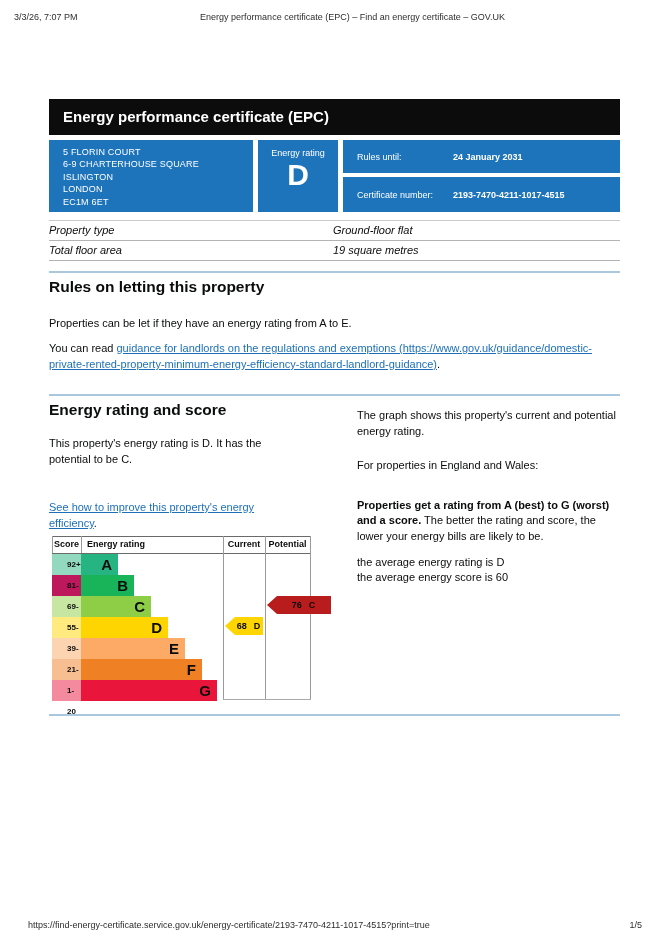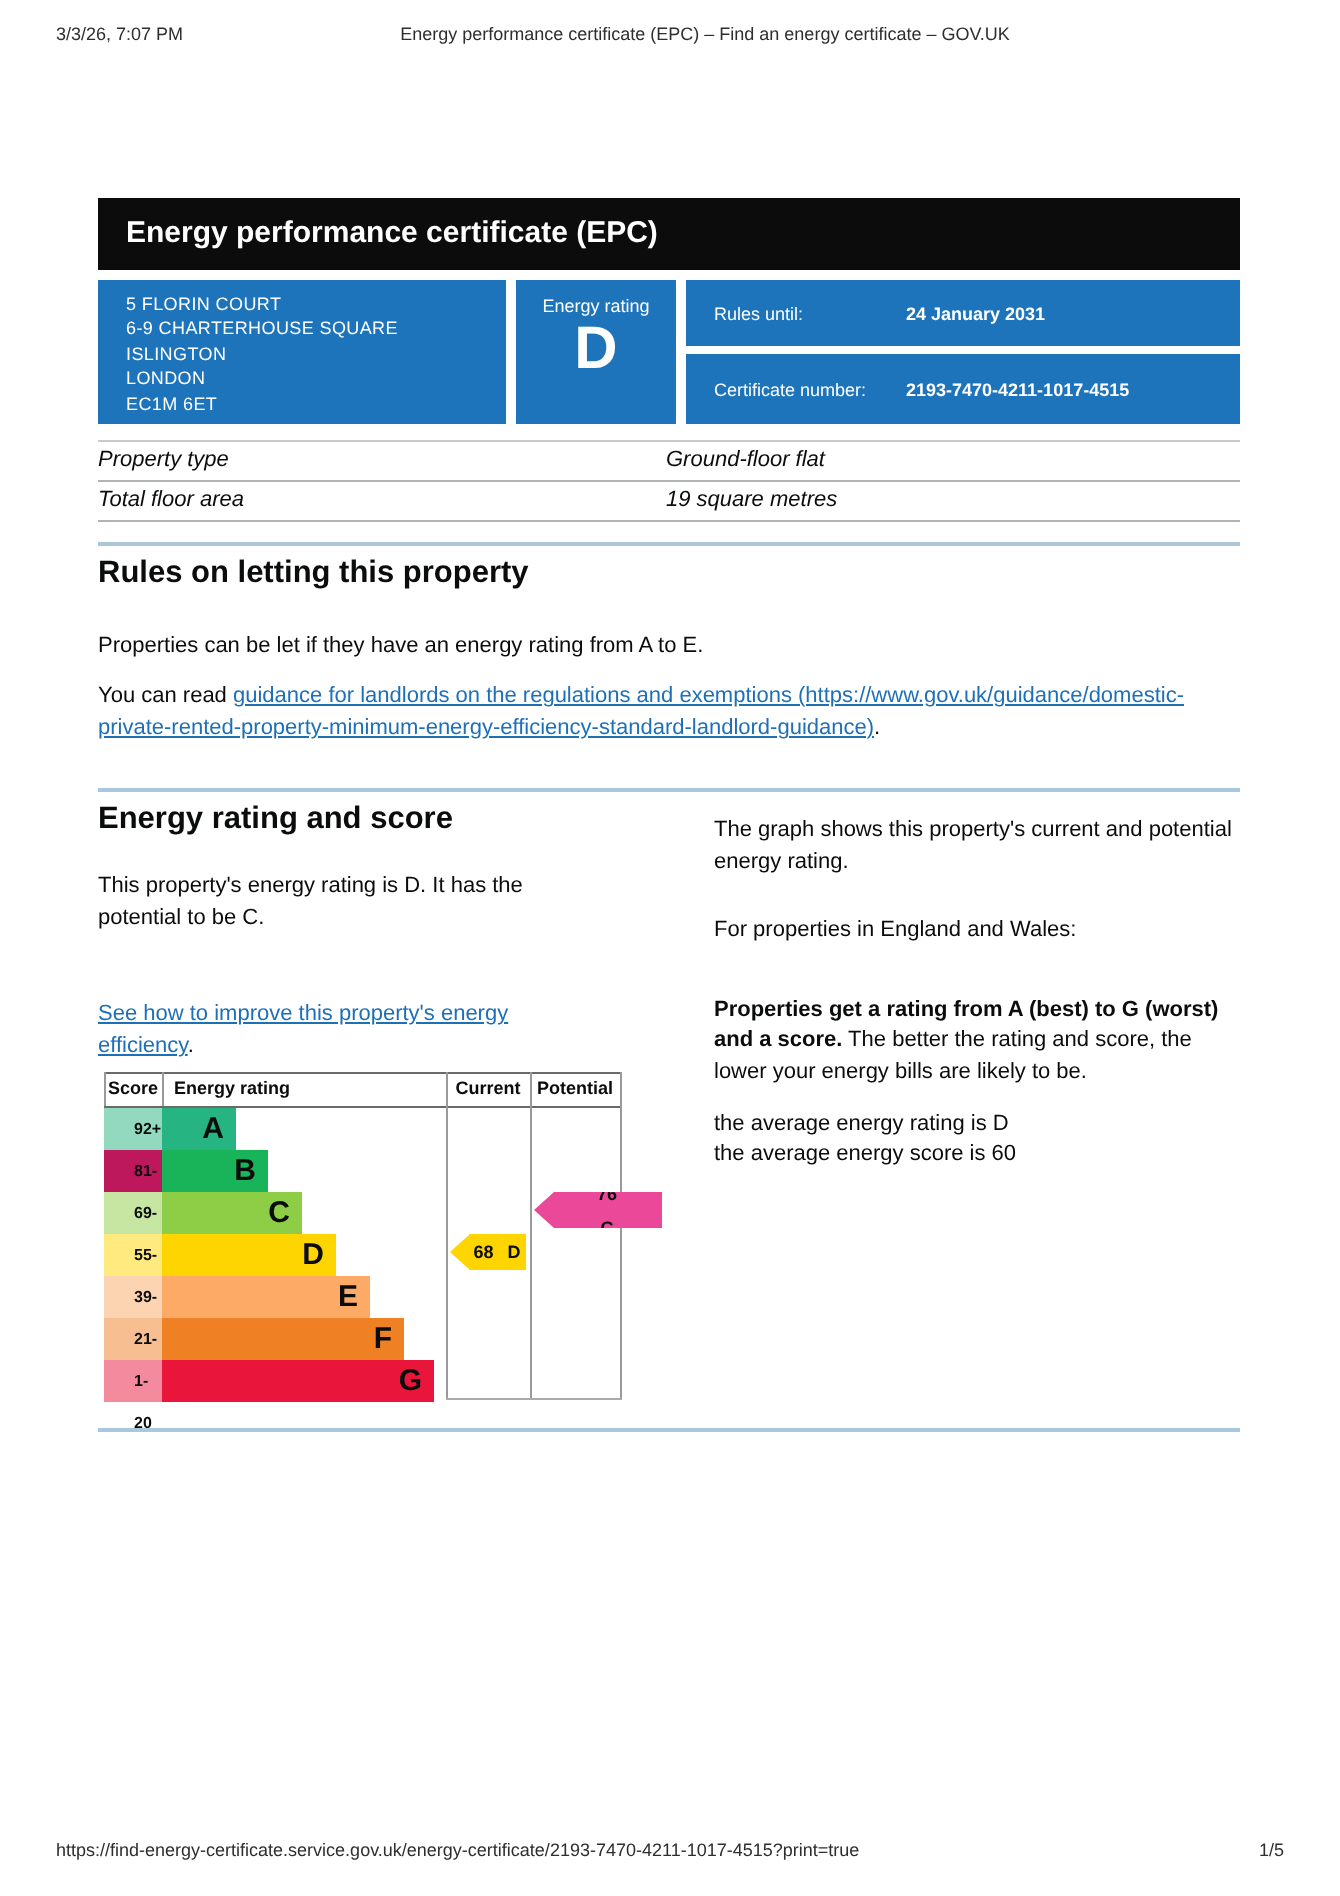--- a/index.html
+++ b/index.html
@@ -9,7 +9,7 @@
   
   .print-header,.print-footer{position:absolute;left:0;width:670px;font-size:9px;color:#2e2e2e;}
   .print-header{top:12px;}
-  .ph-time{position:absolute;left:28px;top:0;}
+  .ph-time{position:absolute;left:14px;top:0;}
   .ph-title{position:absolute;left:0;right:0;text-align:center;top:0;margin-left:35px;}
   .print-footer{top:920px;}
   .pf-url{position:absolute;left:28px;top:0;}

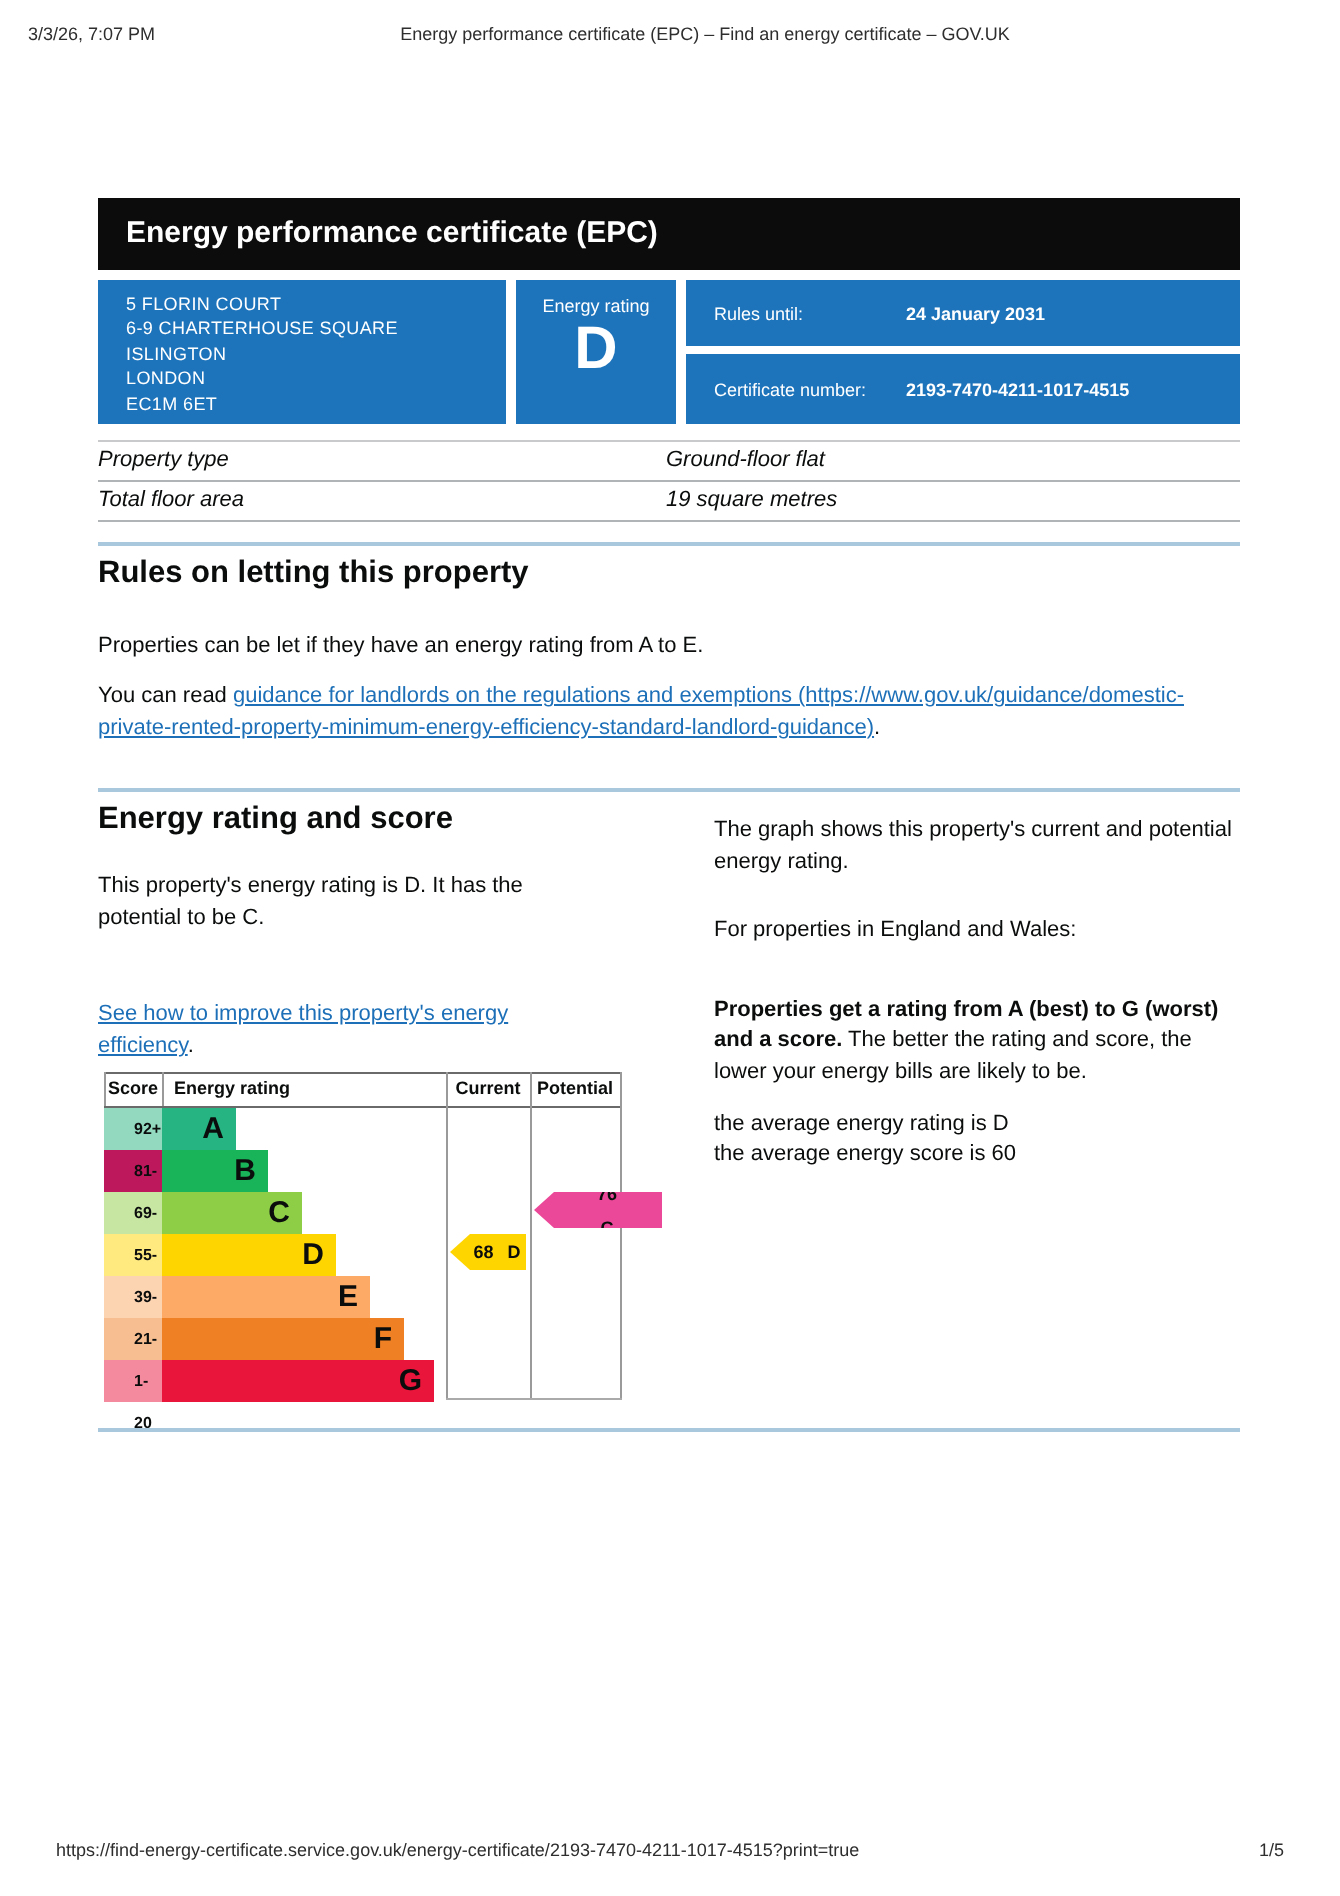--- a/index.html
+++ b/index.html
@@ -196,7 +196,7 @@
         <span>68</span>
           <span>D</span>
       </div>
-      <div class="arrow" id="epc-potential-arrow" style="left: 215px; width: 64px; top: 60px; background: #ec4899; flex-direction: column;">
+      <div class="arrow" id="epc-potential-arrow" style="left: 215px; width: 64px; top: 60px; background: #b91c1c;">
         <span>76</span>
           <span>C</span>
       </div>

